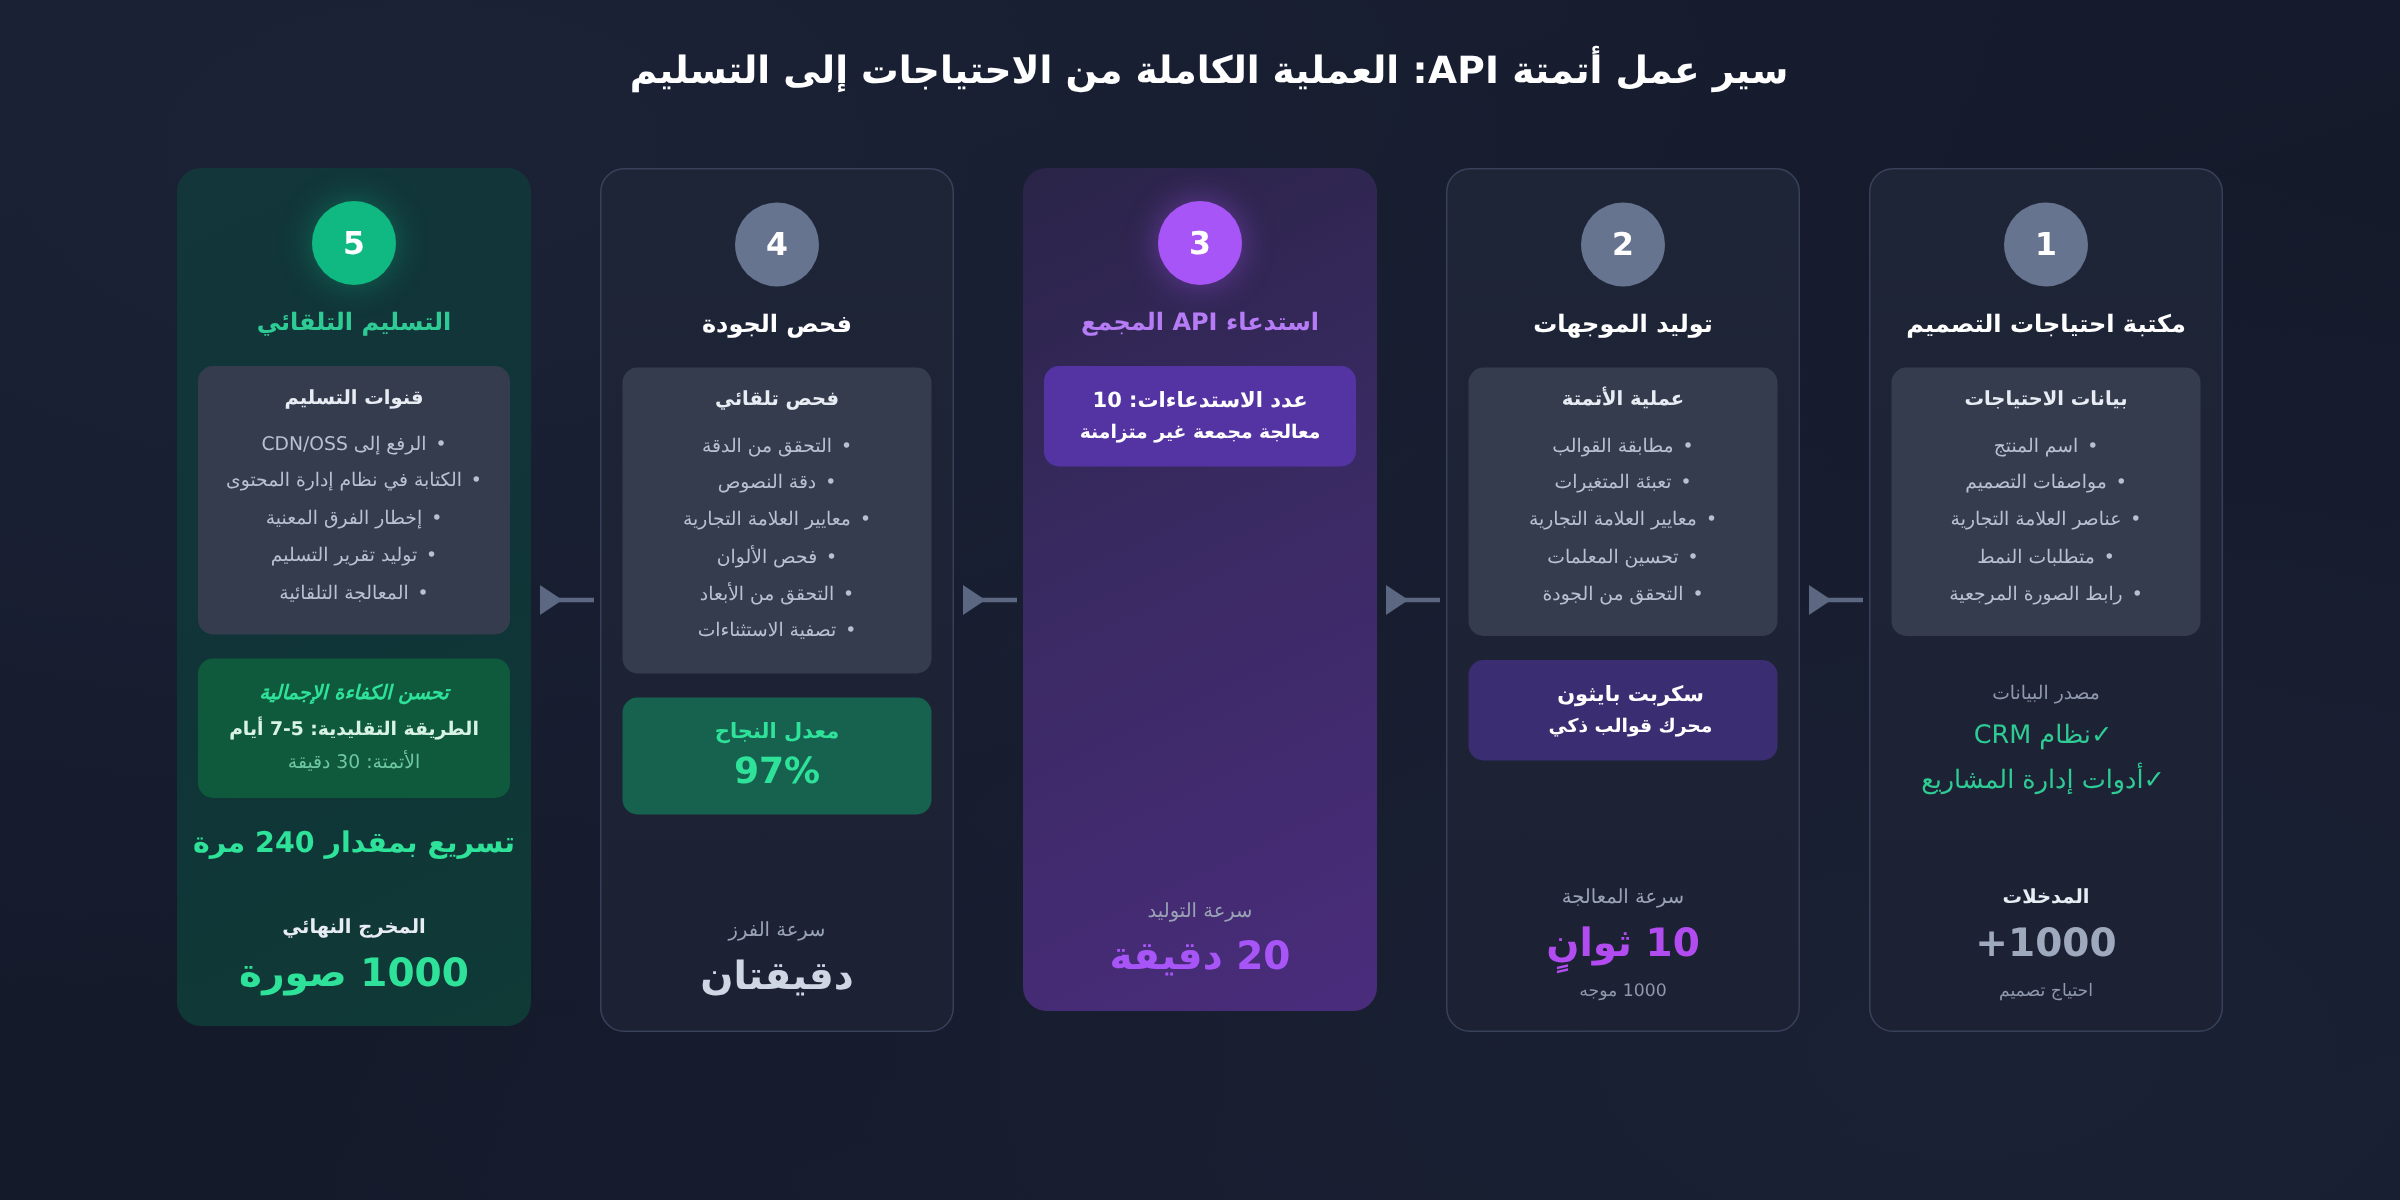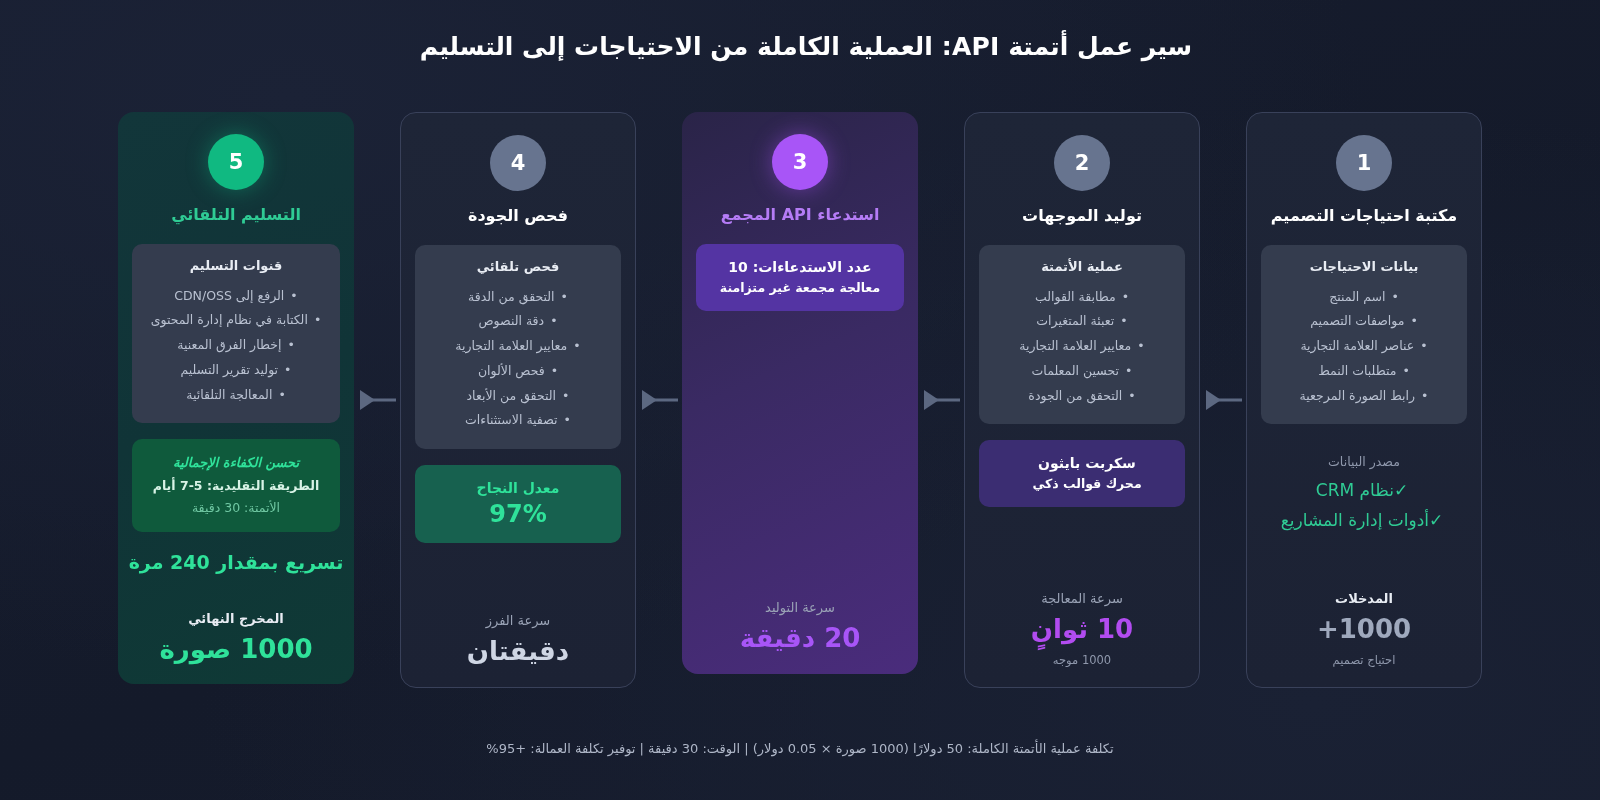--- a/index.html
+++ b/index.html
@@ -452,7 +452,6 @@
 
   </div>
 
-  <div class="bottom-note">تكلفة عملية الأتمتة الكاملة: 50 دولارًا (1000 صورة × 0.05 دولار) | الوقت: 30 دقيقة | توفير تكلفة العمالة: +95%</div>
 
 </div>
 

